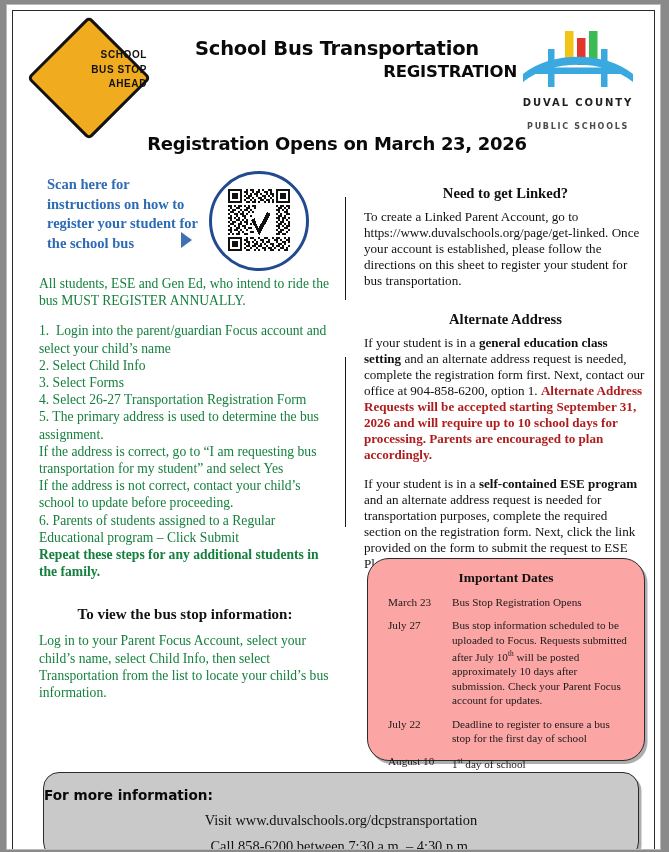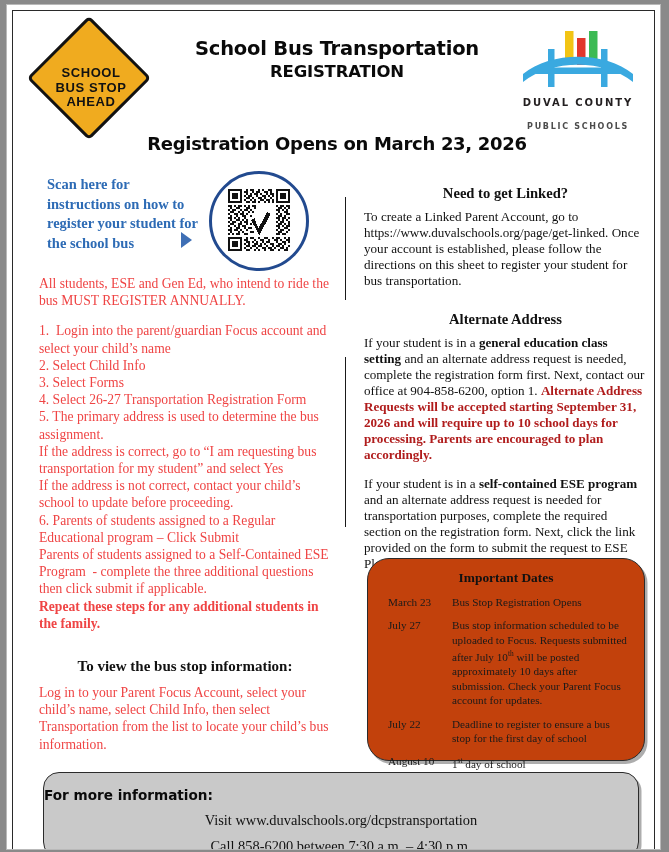--- a/index.html
+++ b/index.html
@@ -61,14 +61,13 @@
     position: absolute;
     left: 0; top: 24px;
     width: 112px;
-    text-align: center;
+    text-align: right;
     font-family: "Liberation Sans", sans-serif;
-    font-size: 13px;
+    font-size: 10px;
     font-weight: 700;
     line-height: 14.5px;
     letter-spacing: 0.6px;
     color: #121212;
-    margin-top: 18px;
   }
   #title-block {
     position: absolute;

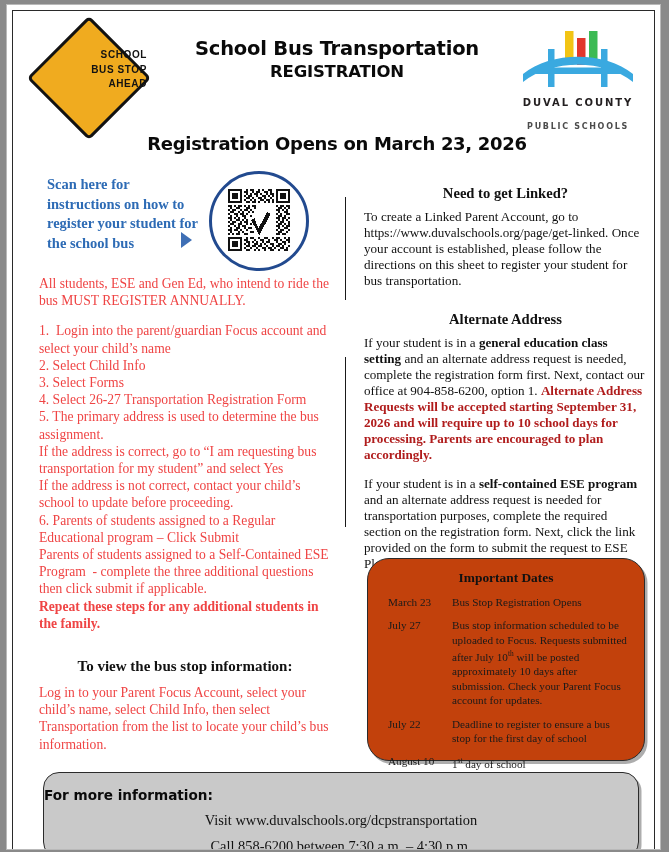--- a/index.html
+++ b/index.html
@@ -89,6 +89,7 @@
     color: #0a0a0a;
     margin-top: 2px;
     letter-spacing: -0.2px;
+    text-align: right;
   }
   #opens-line {
     position: absolute;

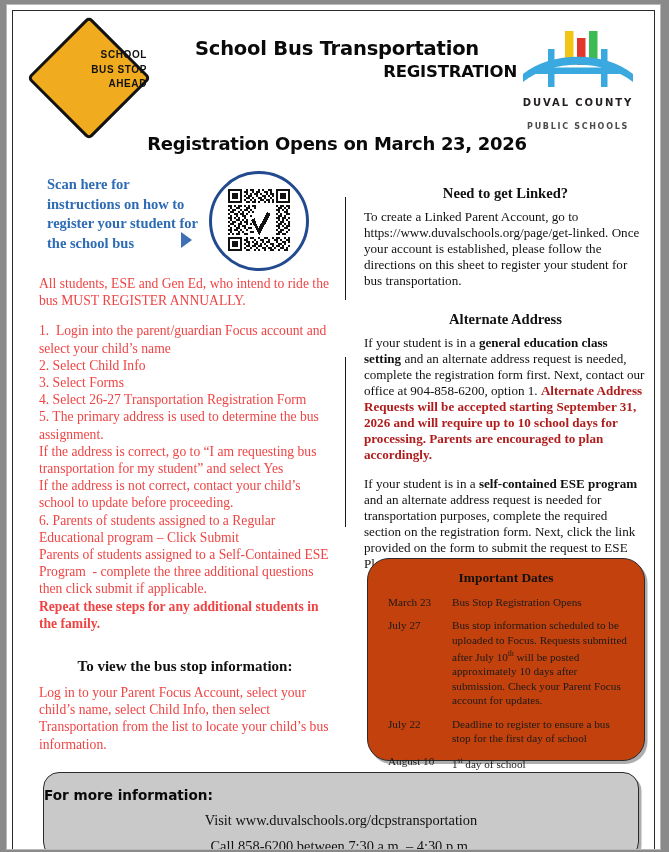--- a/index.html
+++ b/index.html
@@ -193,7 +193,7 @@
     font-family: "Liberation Serif", serif;
     font-size: 13.6px;
     line-height: 17.2px;
-    color: #ef4444;
+    color: #15803d;
   }
   #left-intro { margin-top: 4px; }
   #left-steps { margin-top: 13px; }

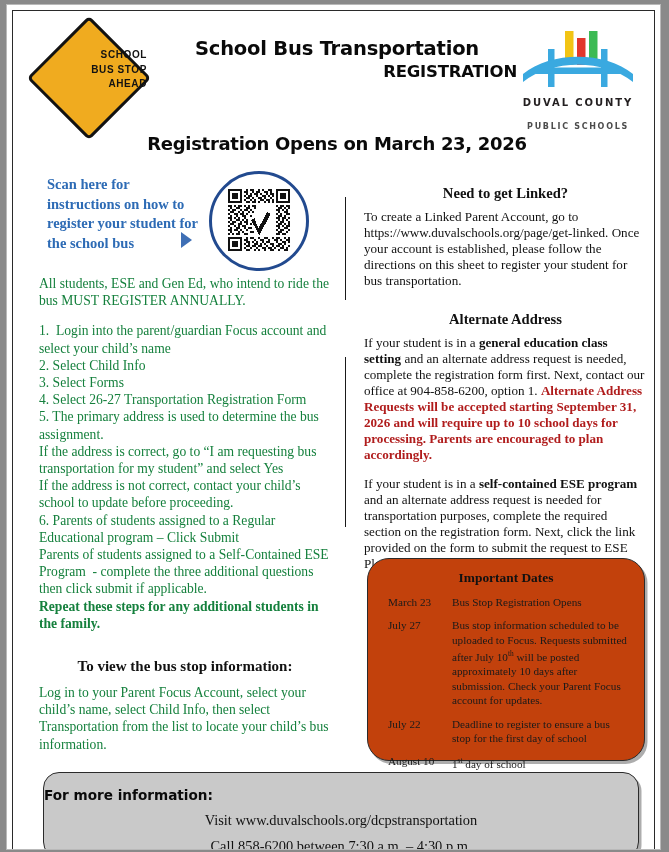--- a/index.html
+++ b/index.html
@@ -571,7 +571,6 @@
       <div>If the address is correct, go to “I am requesting bus transportation for my student” and select Yes</div>
       <div>If the address is not correct, contact your child’s school to update before proceeding.</div>
       <div>6. Parents of students assigned to a Regular Educational program – Click Submit</div>
-      <div>Parents of students assigned to a Self-Contained ESE Program  - complete the three additional questions then click submit if applicable.</div>
       <div class="bold-line">Repeat these steps for any additional students in the family.</div>
     </div>
 

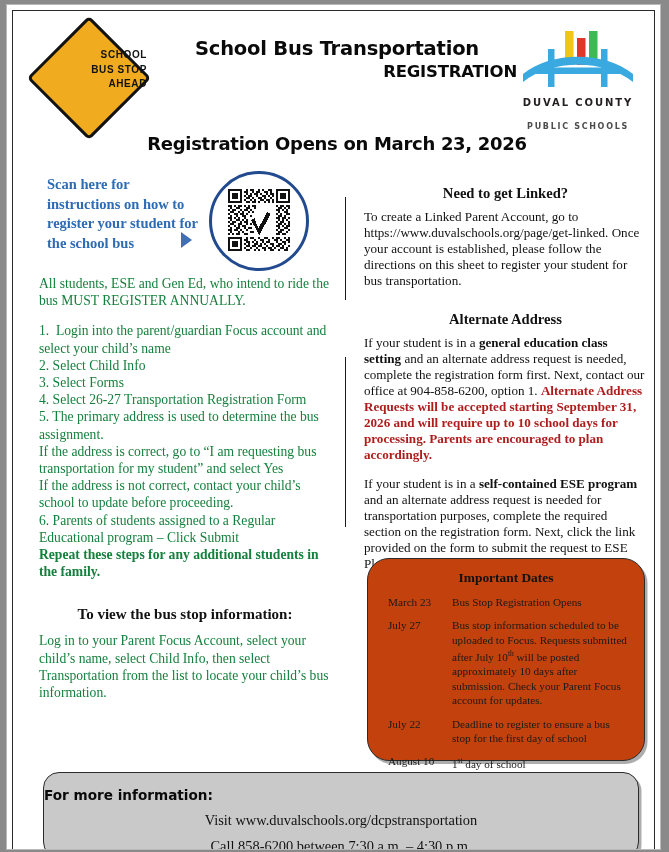--- a/index.html
+++ b/index.html
@@ -244,7 +244,7 @@
     top: 553px;
     width: 278px;
     height: 203px;
-    background: #c2410c;
+    background: #fca5a5;
     border: 1.4px solid #2b2b2b;
     border-radius: 22px;
     box-sizing: border-box;

